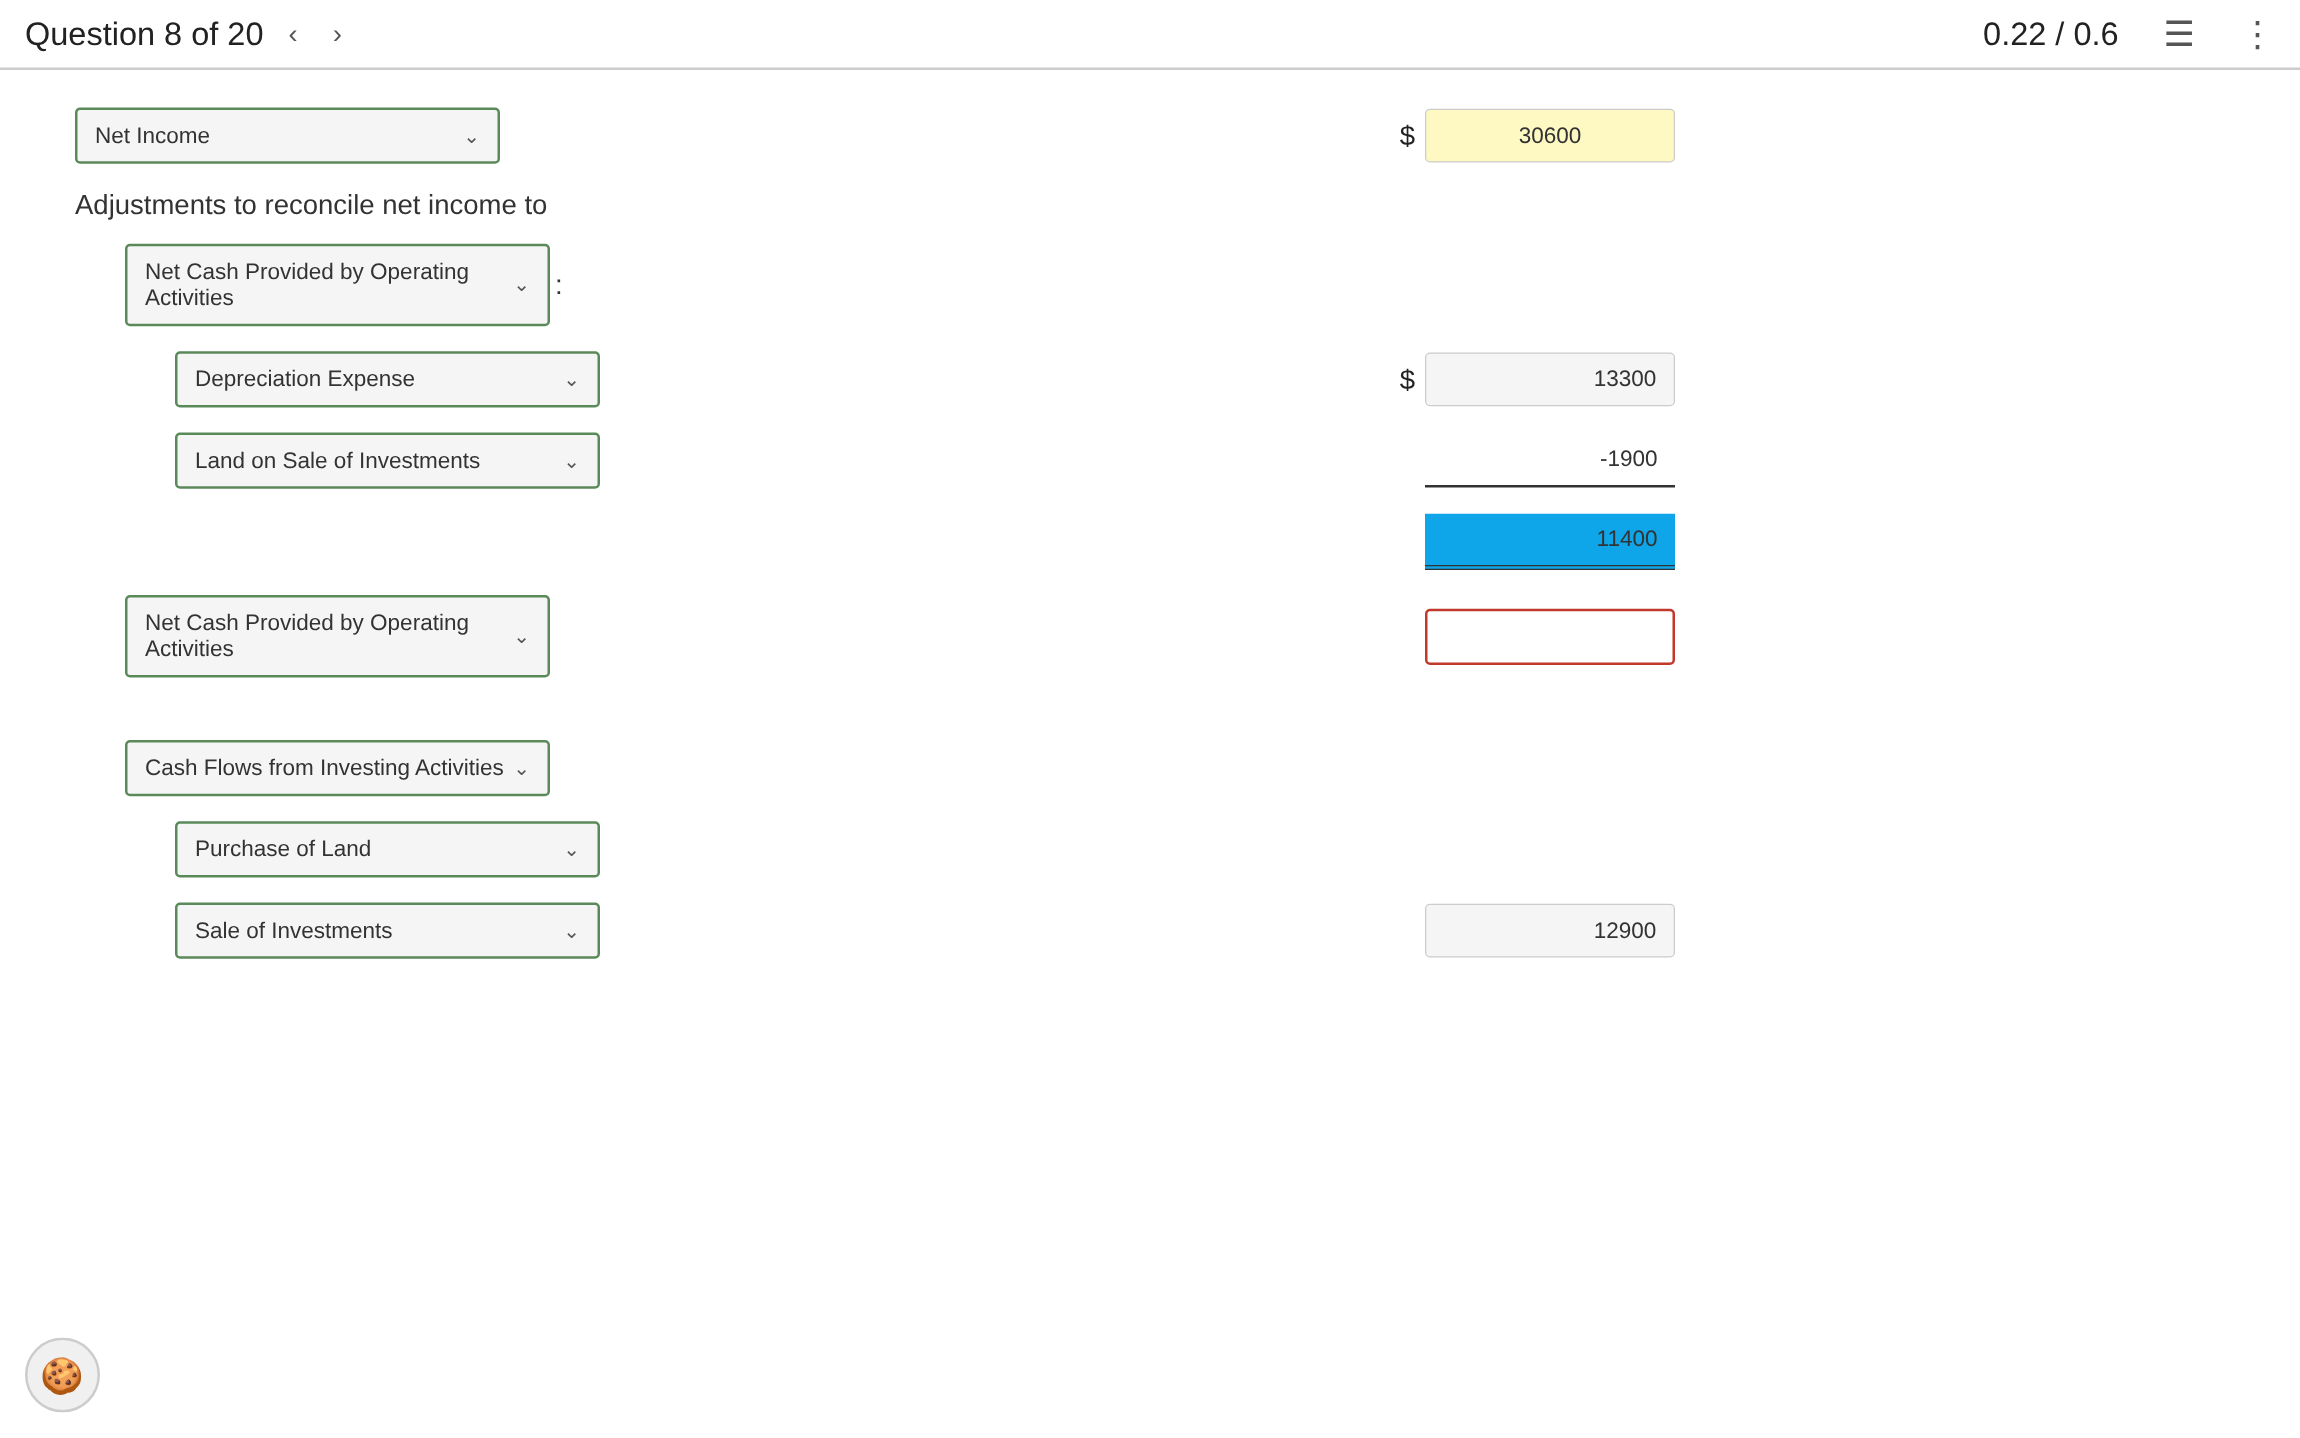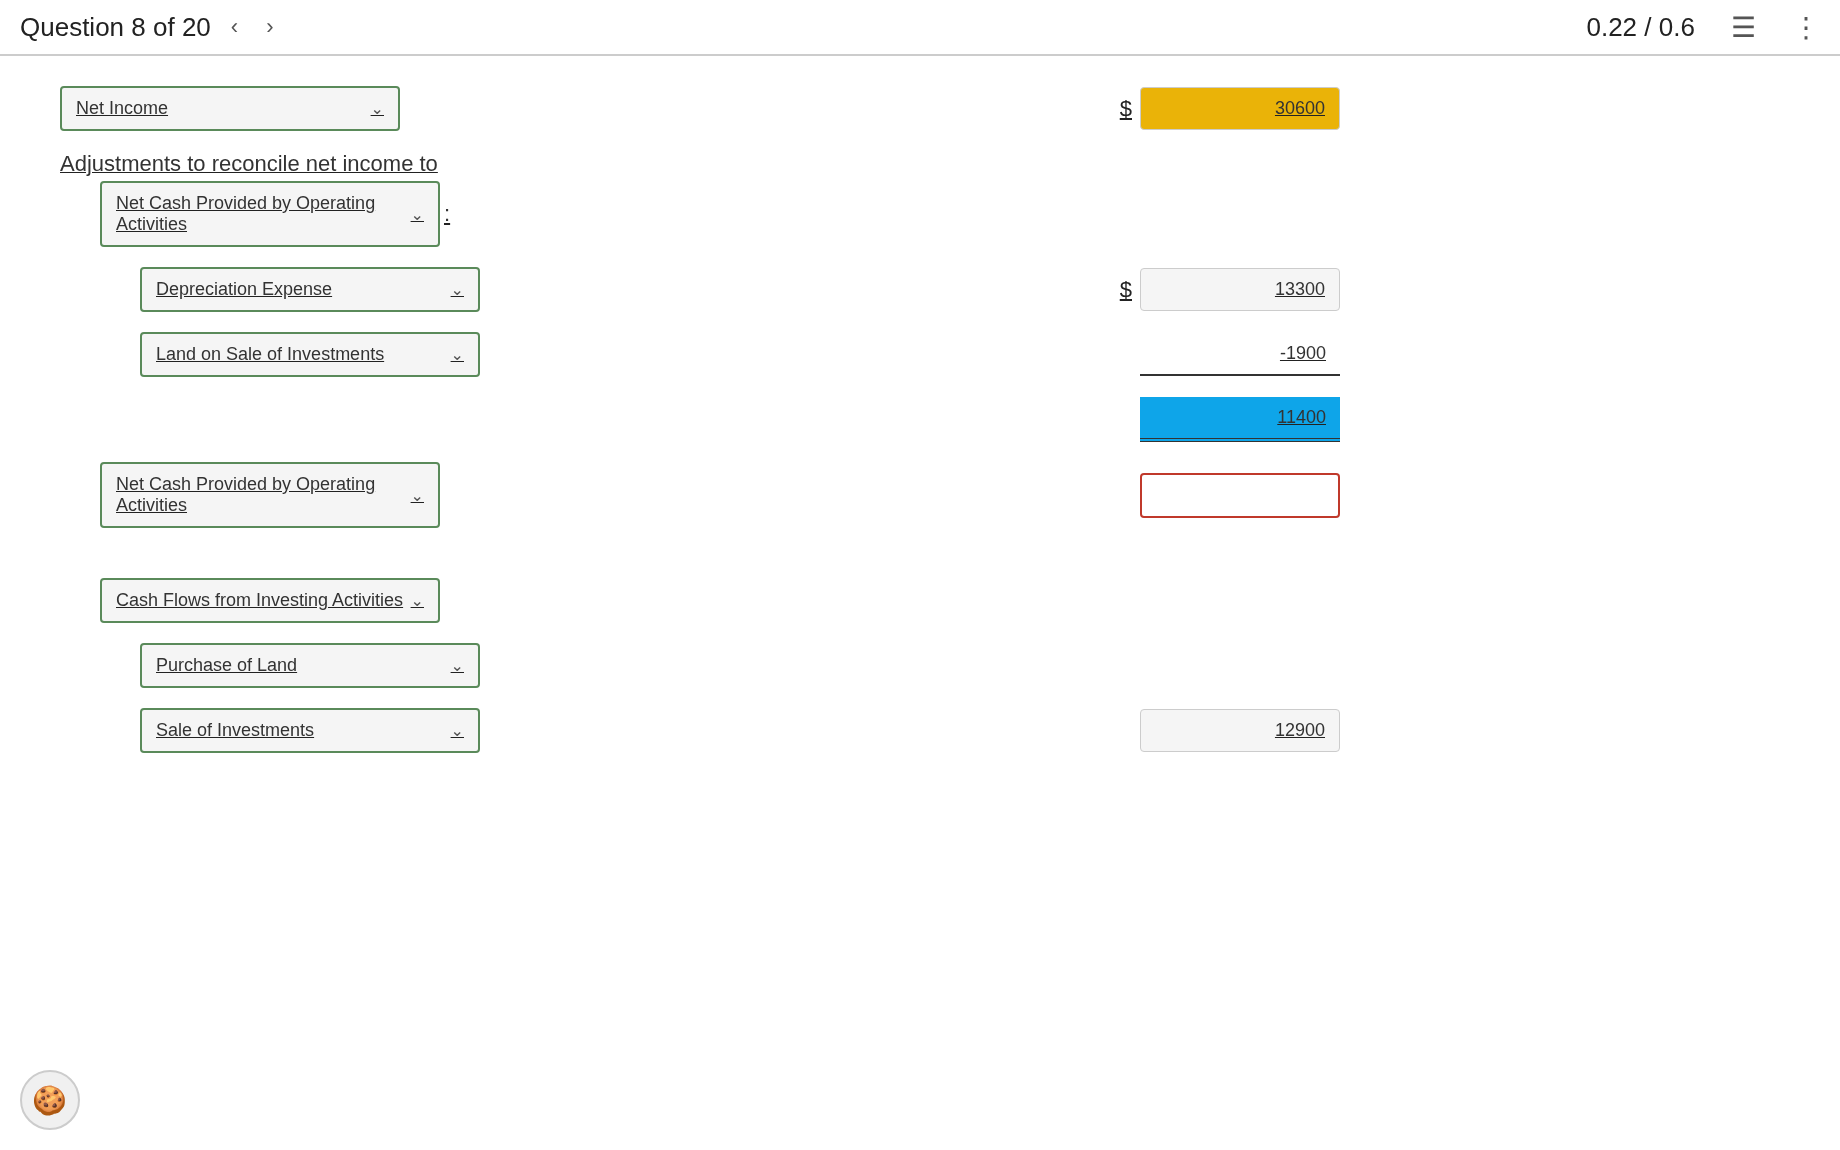--- a/index.html
+++ b/index.html
@@ -62,7 +62,6 @@
     .main {
       padding: 30px 60px;
       max-width: 1400px;
-      text-decoration: underline;
     }
 
     .dropdown-select {

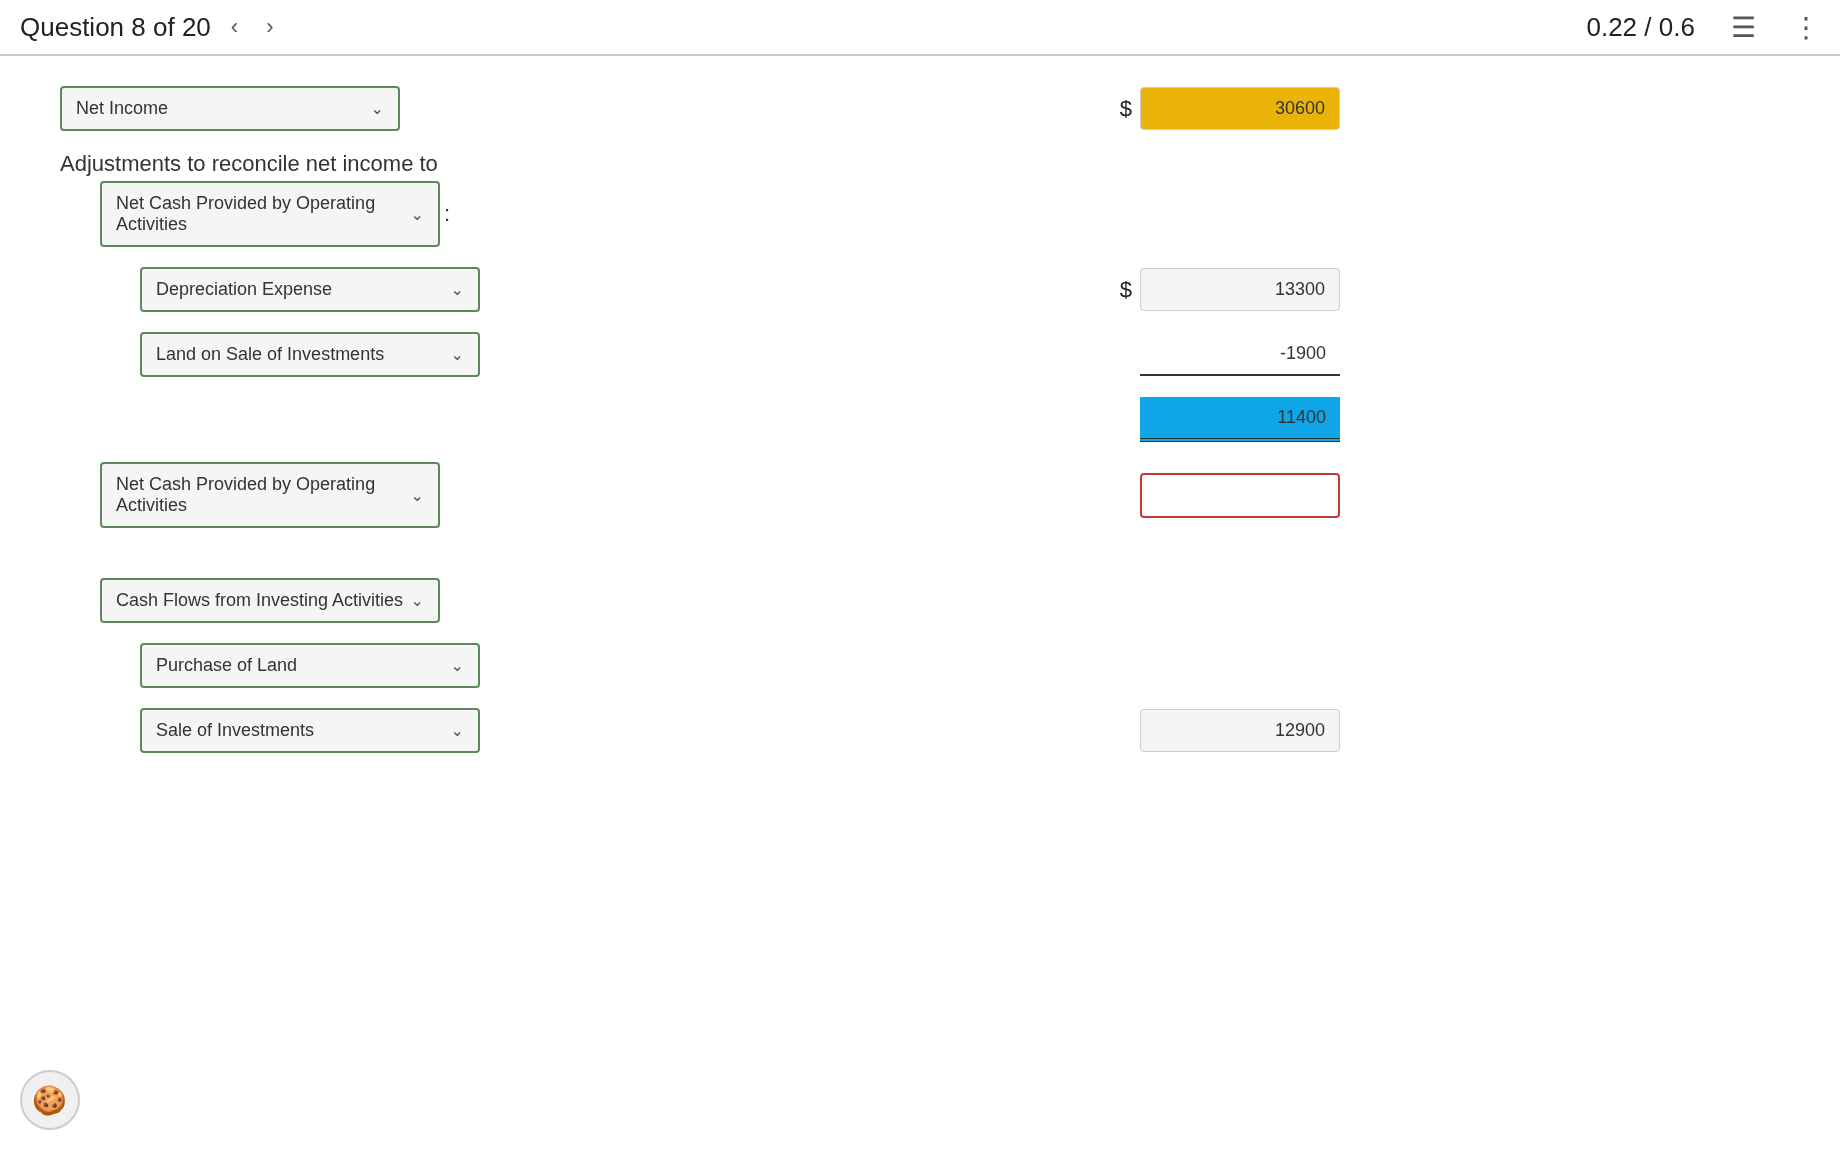--- a/index.html
+++ b/index.html
@@ -192,7 +192,7 @@
     </div>
     <div style="flex:1"></div>
     <span class="dollar-sign">$</span>
-    <input class="amount-input" type="text" value="30600" readonly="" style="background: #eab308;">
+    <input class="amount-input" type="text" value="30600" readonly="" style="background: #fef9c3; text-align: center;">
   </div>
 
   <div style="margin-bottom: 4px;">

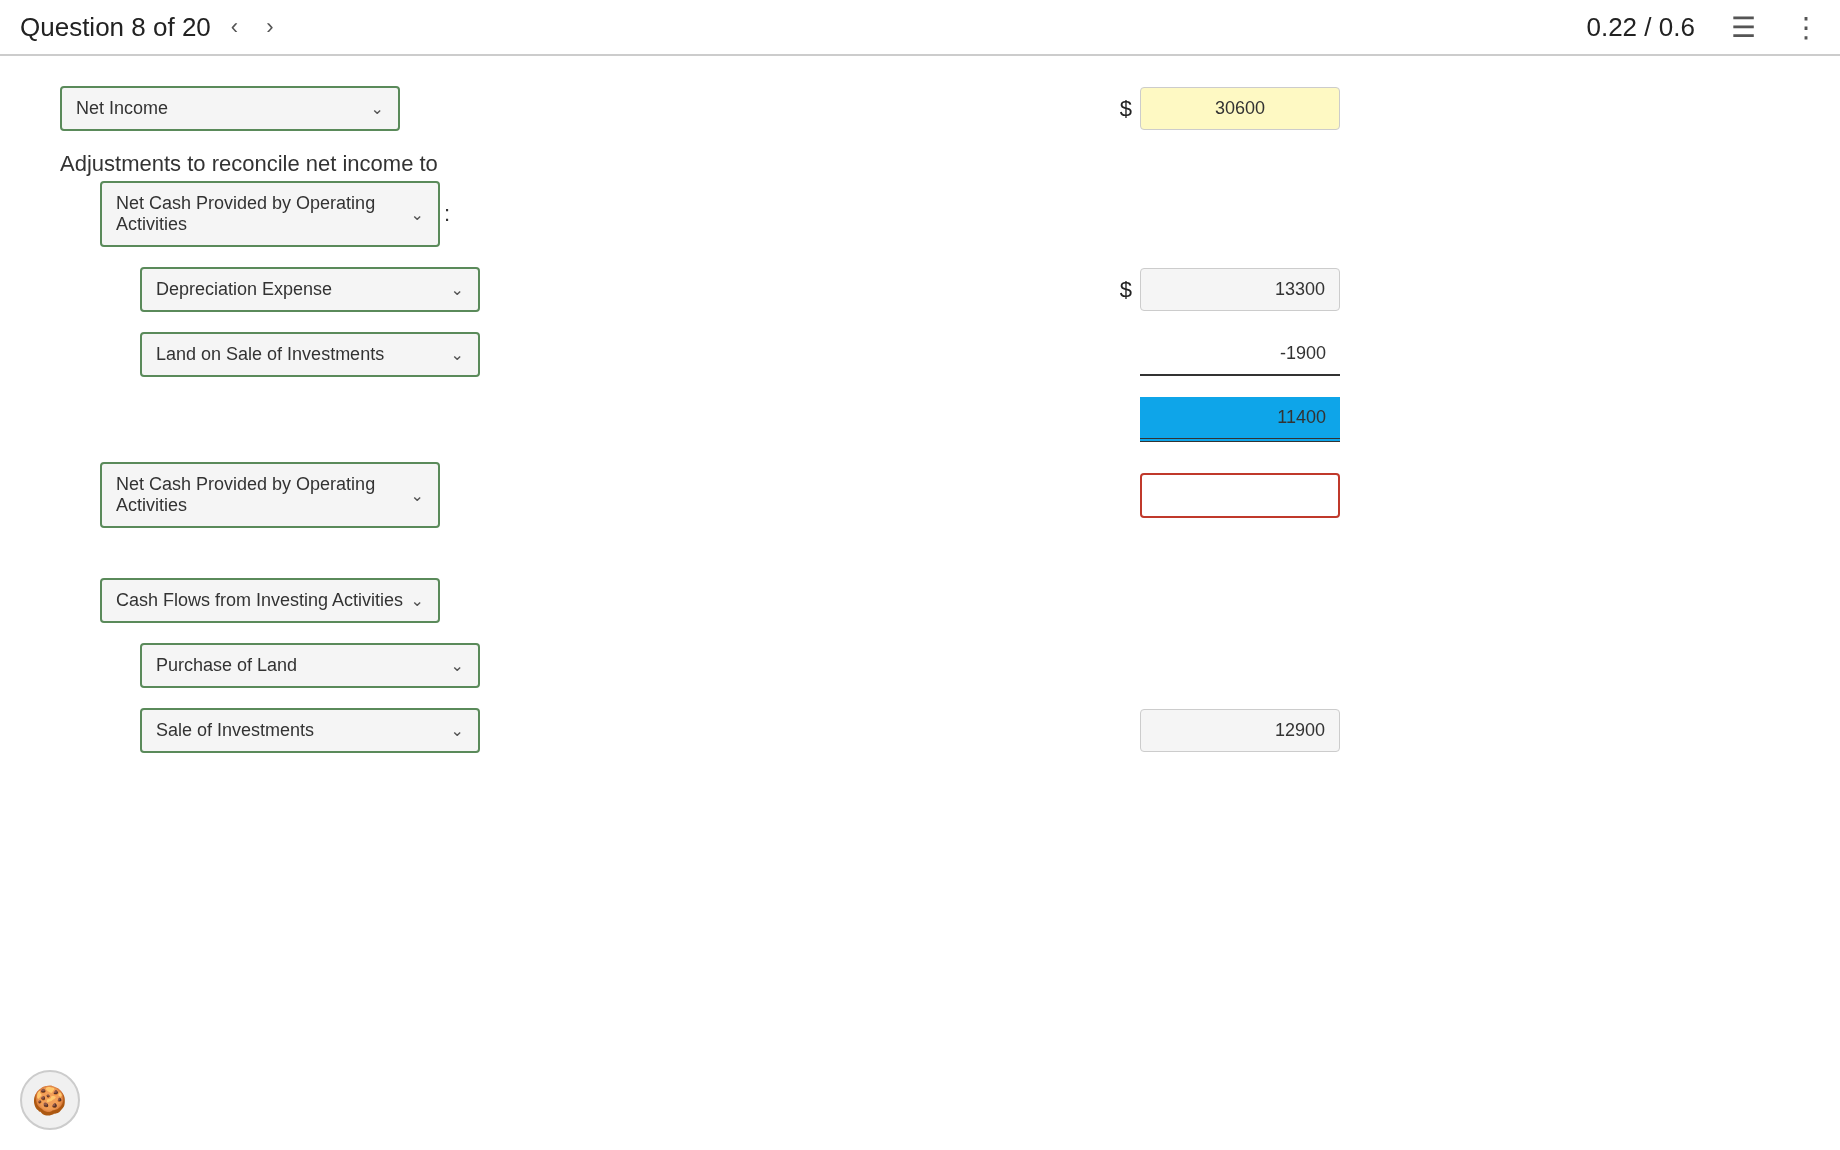--- a/index.html
+++ b/index.html
@@ -195,7 +195,7 @@
     <input class="amount-input" type="text" value="30600" readonly="" style="background: #fef9c3; text-align: center;">
   </div>
 
-  <div style="margin-bottom: 4px;">
+  <div style="margin-bottom: 18px;">
     <span class="section-label">Adjustments to reconcile net income to</span>
   </div>
 

